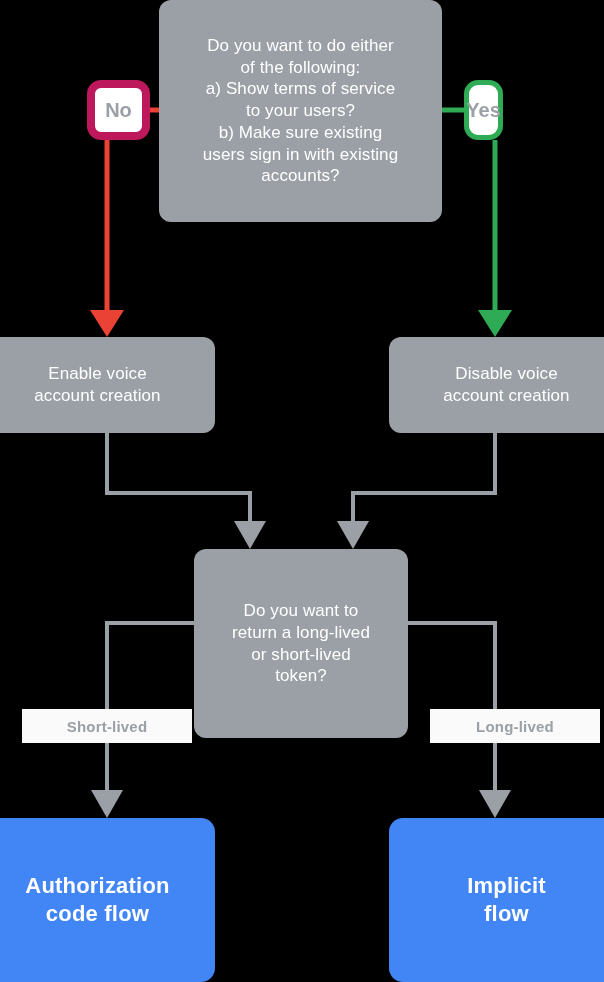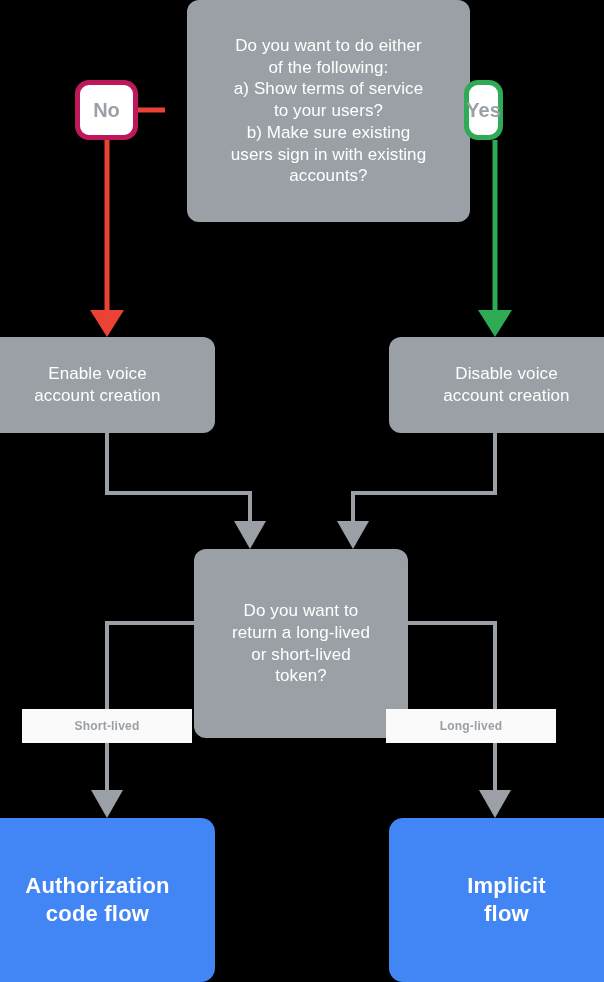--- a/index.html
+++ b/index.html
@@ -119,7 +119,7 @@
     <polygon points="495,818 479,790 511,790" fill="#9AA0A6"></polygon>
   </svg>
 
-  <div class="node node-gray" style="left:159px; top:0px; width:283px; height:222px; padding:10px 32px; z-index:3;margin-left:28px;">Do you want to do either
+  <div class="node node-gray" style="left:159px; top:0px; width:283px; height:222px; padding:10px 32px; z-index:3;">Do you want to do either
 of the following:
 a) Show terms of service
 to your users?

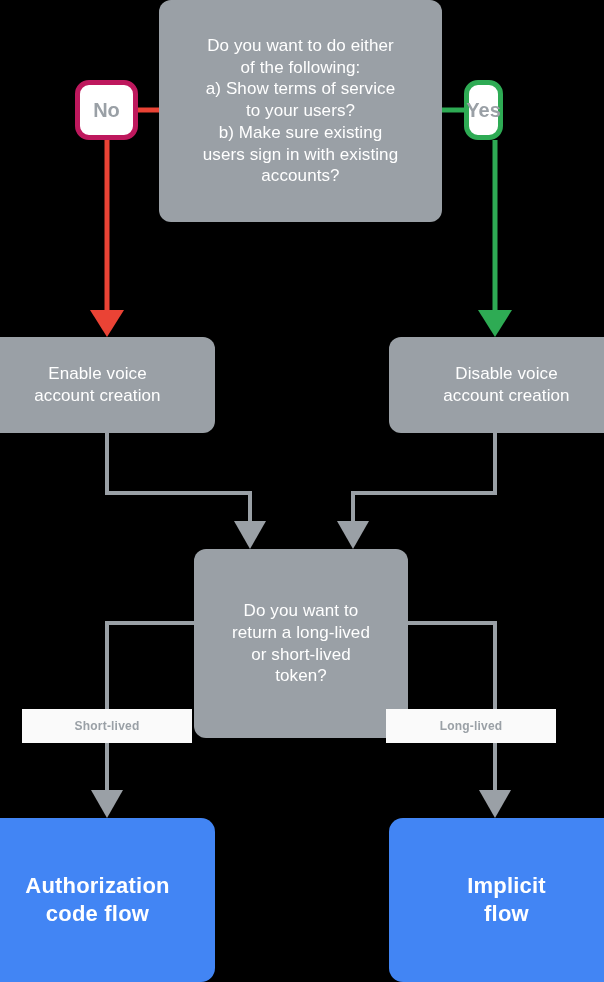--- a/index.html
+++ b/index.html
@@ -61,7 +61,7 @@
     color: #9aa0a6;
     z-index: 4;
   }
-  .pill-no  { border: 5px solid #be185d; }
+  .pill-no  { border: 8px solid #be185d; margin-left: 12px; }
   .pill-yes { border: 5px solid #2eab54; }
 
   

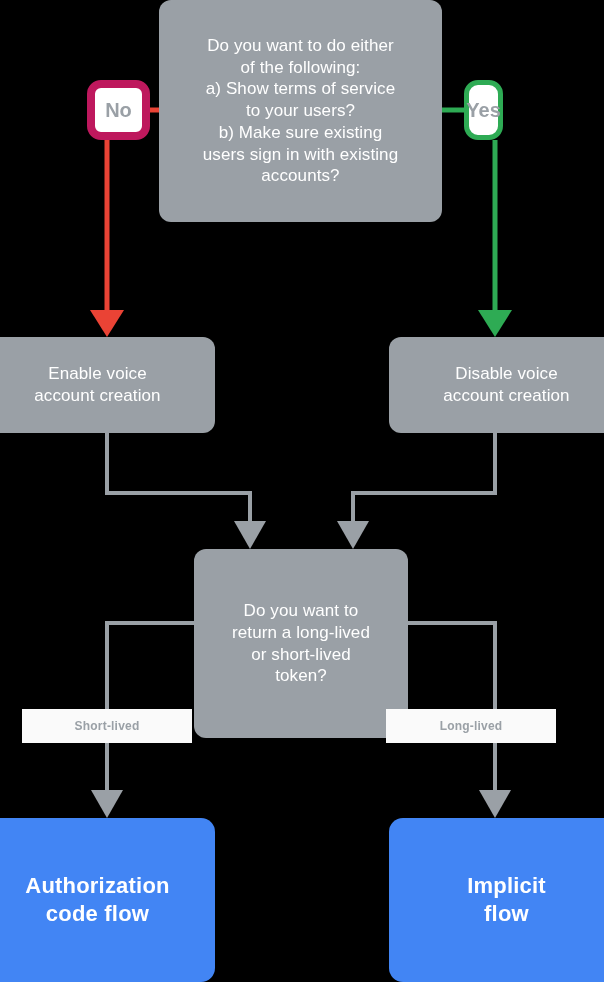--- a/index.html
+++ b/index.html
@@ -73,7 +73,7 @@
     justify-content: center;
     background: #fafafa;
     color: #9aa0a6;
-    font-size: 12px;
+    font-size: 15px;
     font-weight: bold;
     letter-spacing: .2px;
     z-index: 5;

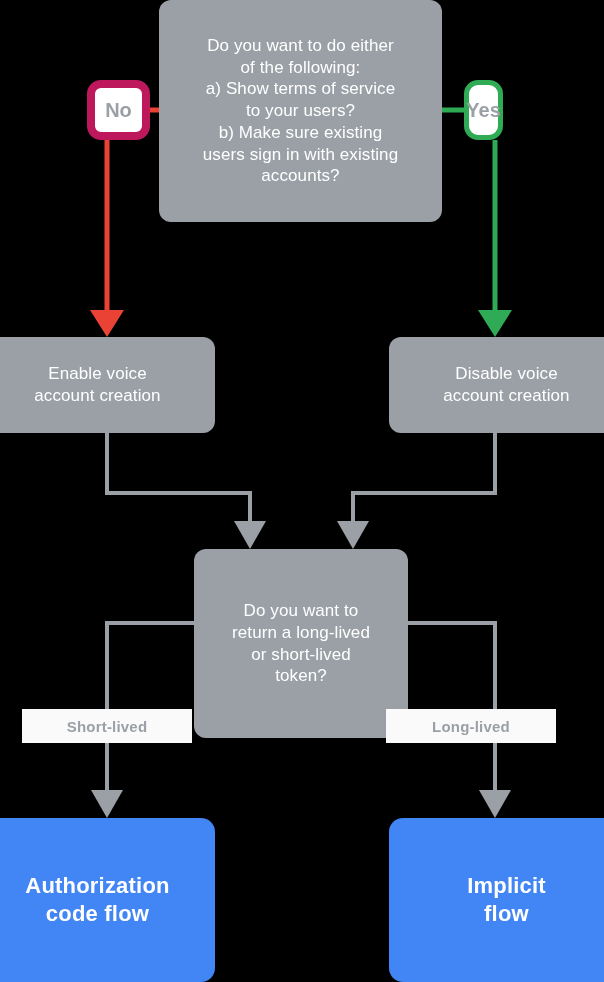--- a/index.html
+++ b/index.html
@@ -144,7 +144,7 @@
 
   <div class="edge-label" style="left:22px; top:709px; width:170px; height:34px;">Short-lived</div>
 
-  <div class="edge-label" style="left:386px; top:709px; width:170px; height:34px;">Long-lived</div>
+  <div class="edge-label" style="left:430px; top:709px; width:170px; height:34px;">Long-lived</div>
 
   <div class="node node-blue" style="left:-20px; top:818px; width:235px; height:164px; z-index:3;">Authorization
 code flow</div>

